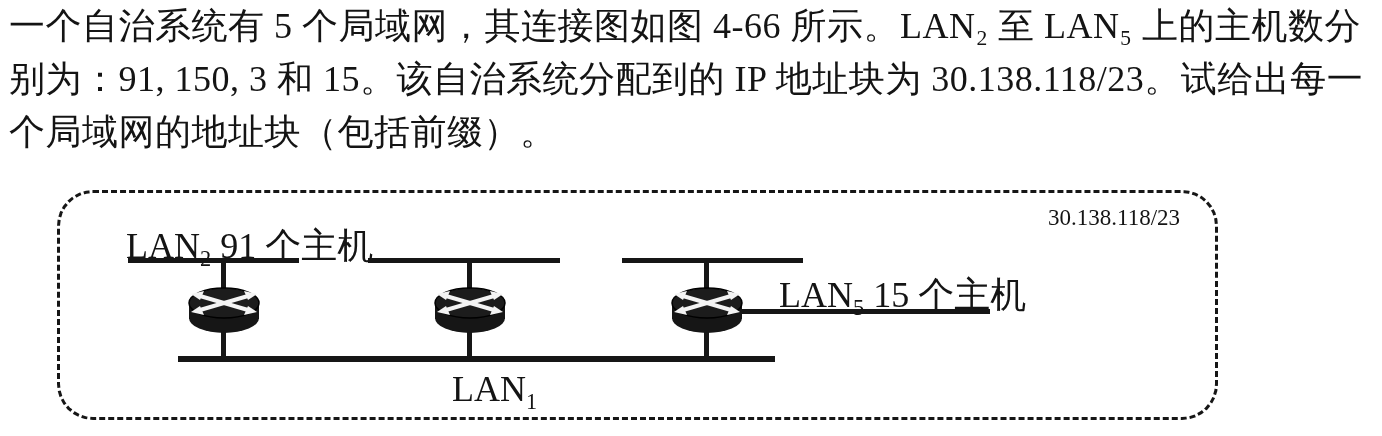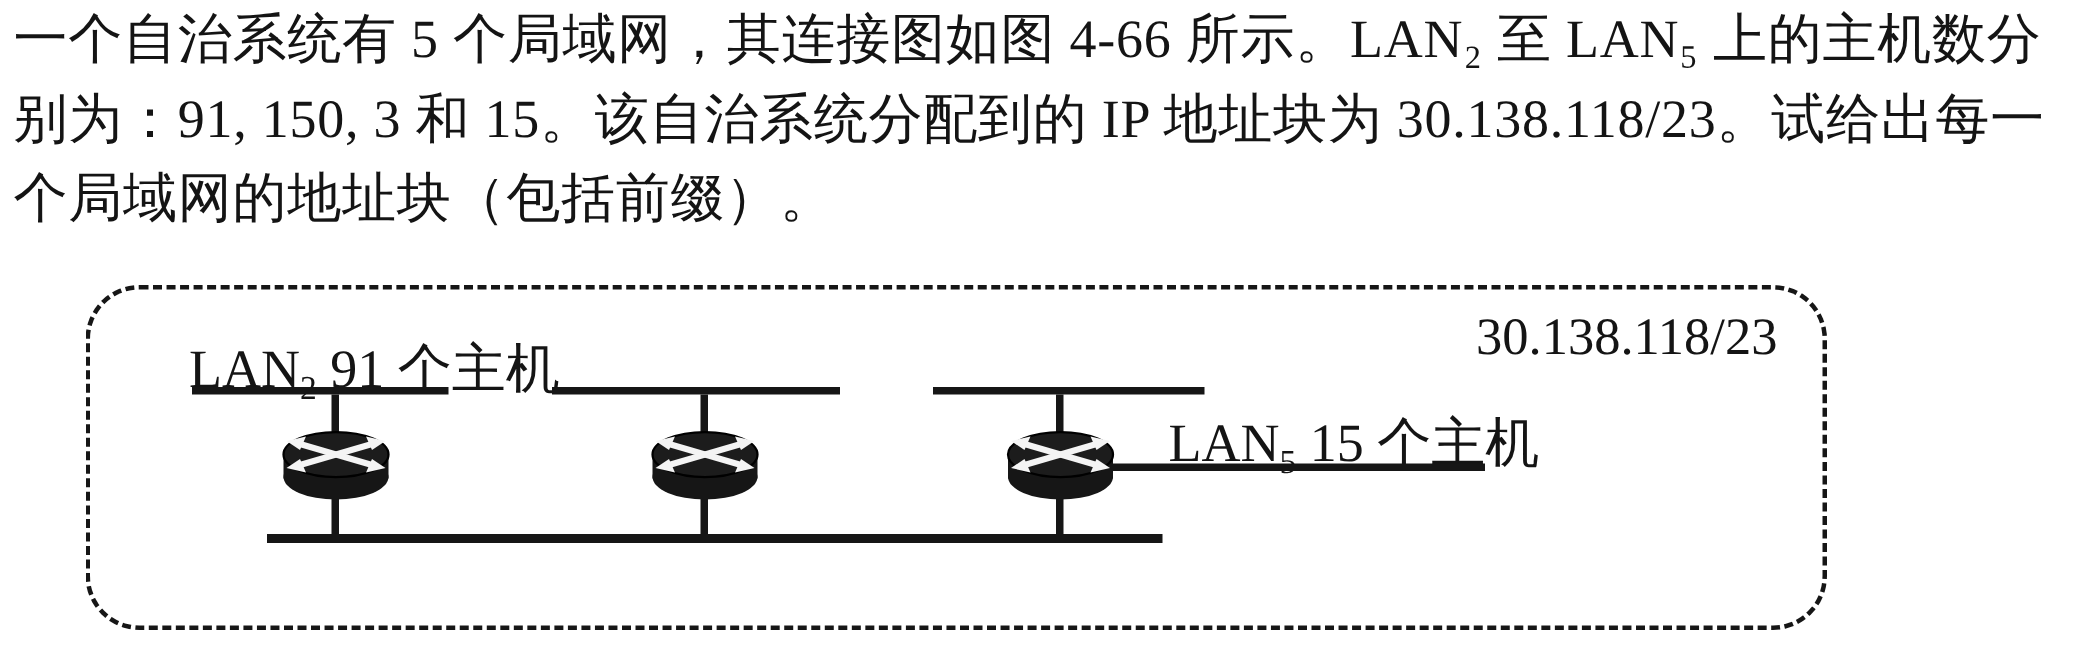--- a/index.html
+++ b/index.html
@@ -28,8 +28,8 @@
   }
 
   .addr-label {
-    position: absolute; left: 984px; top: 205px;
-    font-size: 35px; white-space: nowrap;
+    position: absolute; left: 1048px; top: 205px;
+    font-size: 23px; white-space: nowrap;
   }
 
   .lan-label {

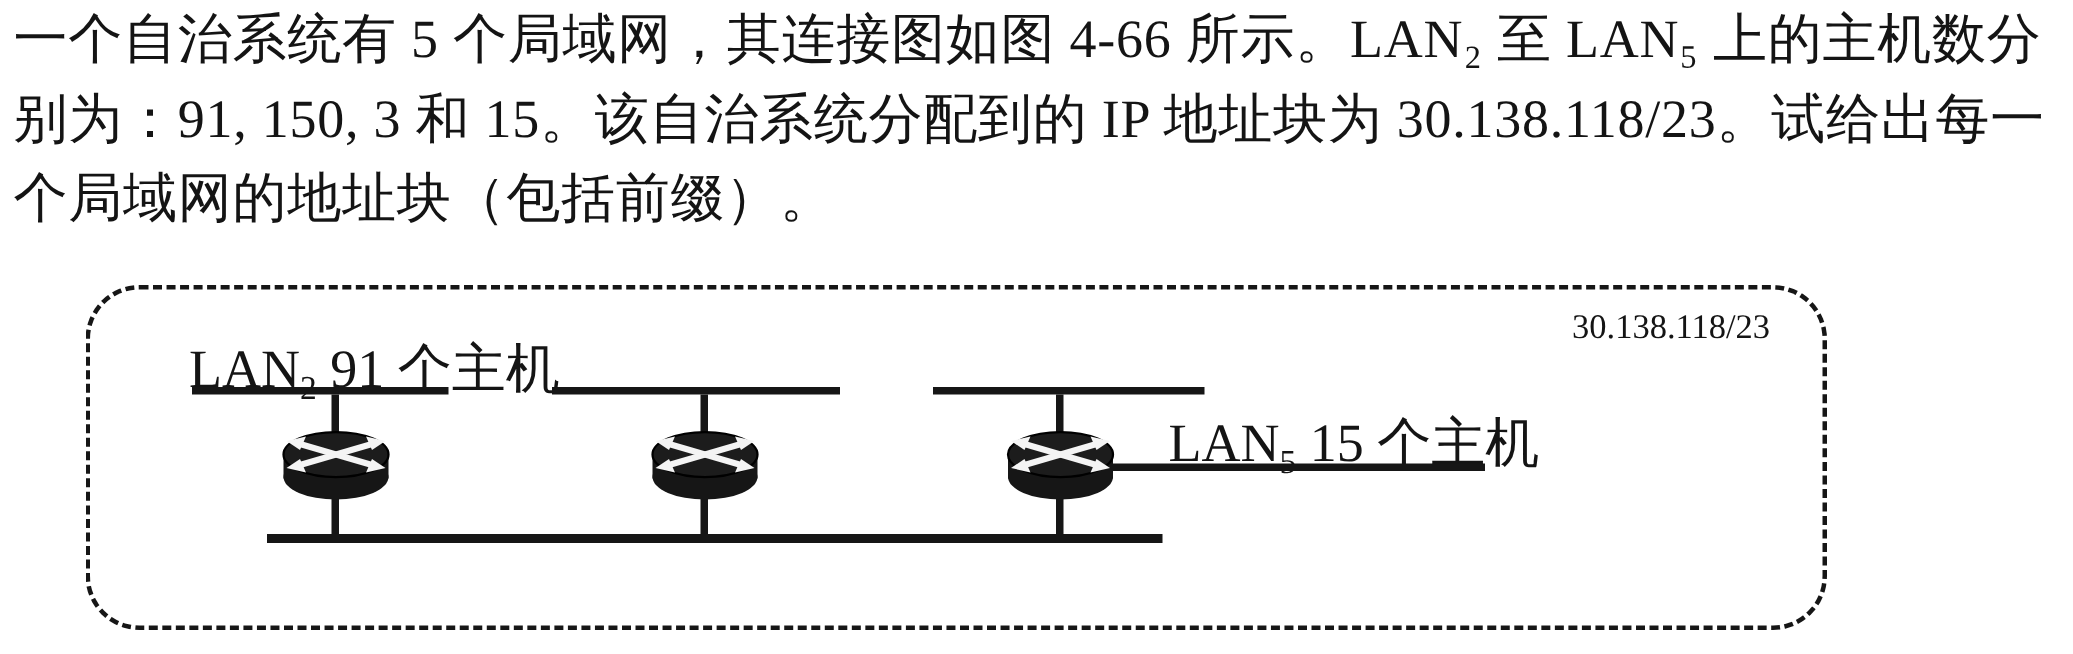--- a/index.html
+++ b/index.html
@@ -79,6 +79,7 @@
 
   <div class="lan-label" id="lan2-label"><span>LAN</span><sub>2</sub><span> 91 个主机</span></div>
   <div class="lan-label" id="lan5-label"><span>LAN</span><sub>5</sub><span> 15 个主机</span></div>
+  <div class="lan-label" id="lan1-label"><span>LAN</span><sub>1</sub></div>
 
   <div class="bus" id="lan2-bus"></div>
   <div class="bus" id="lan3-bus"></div>

